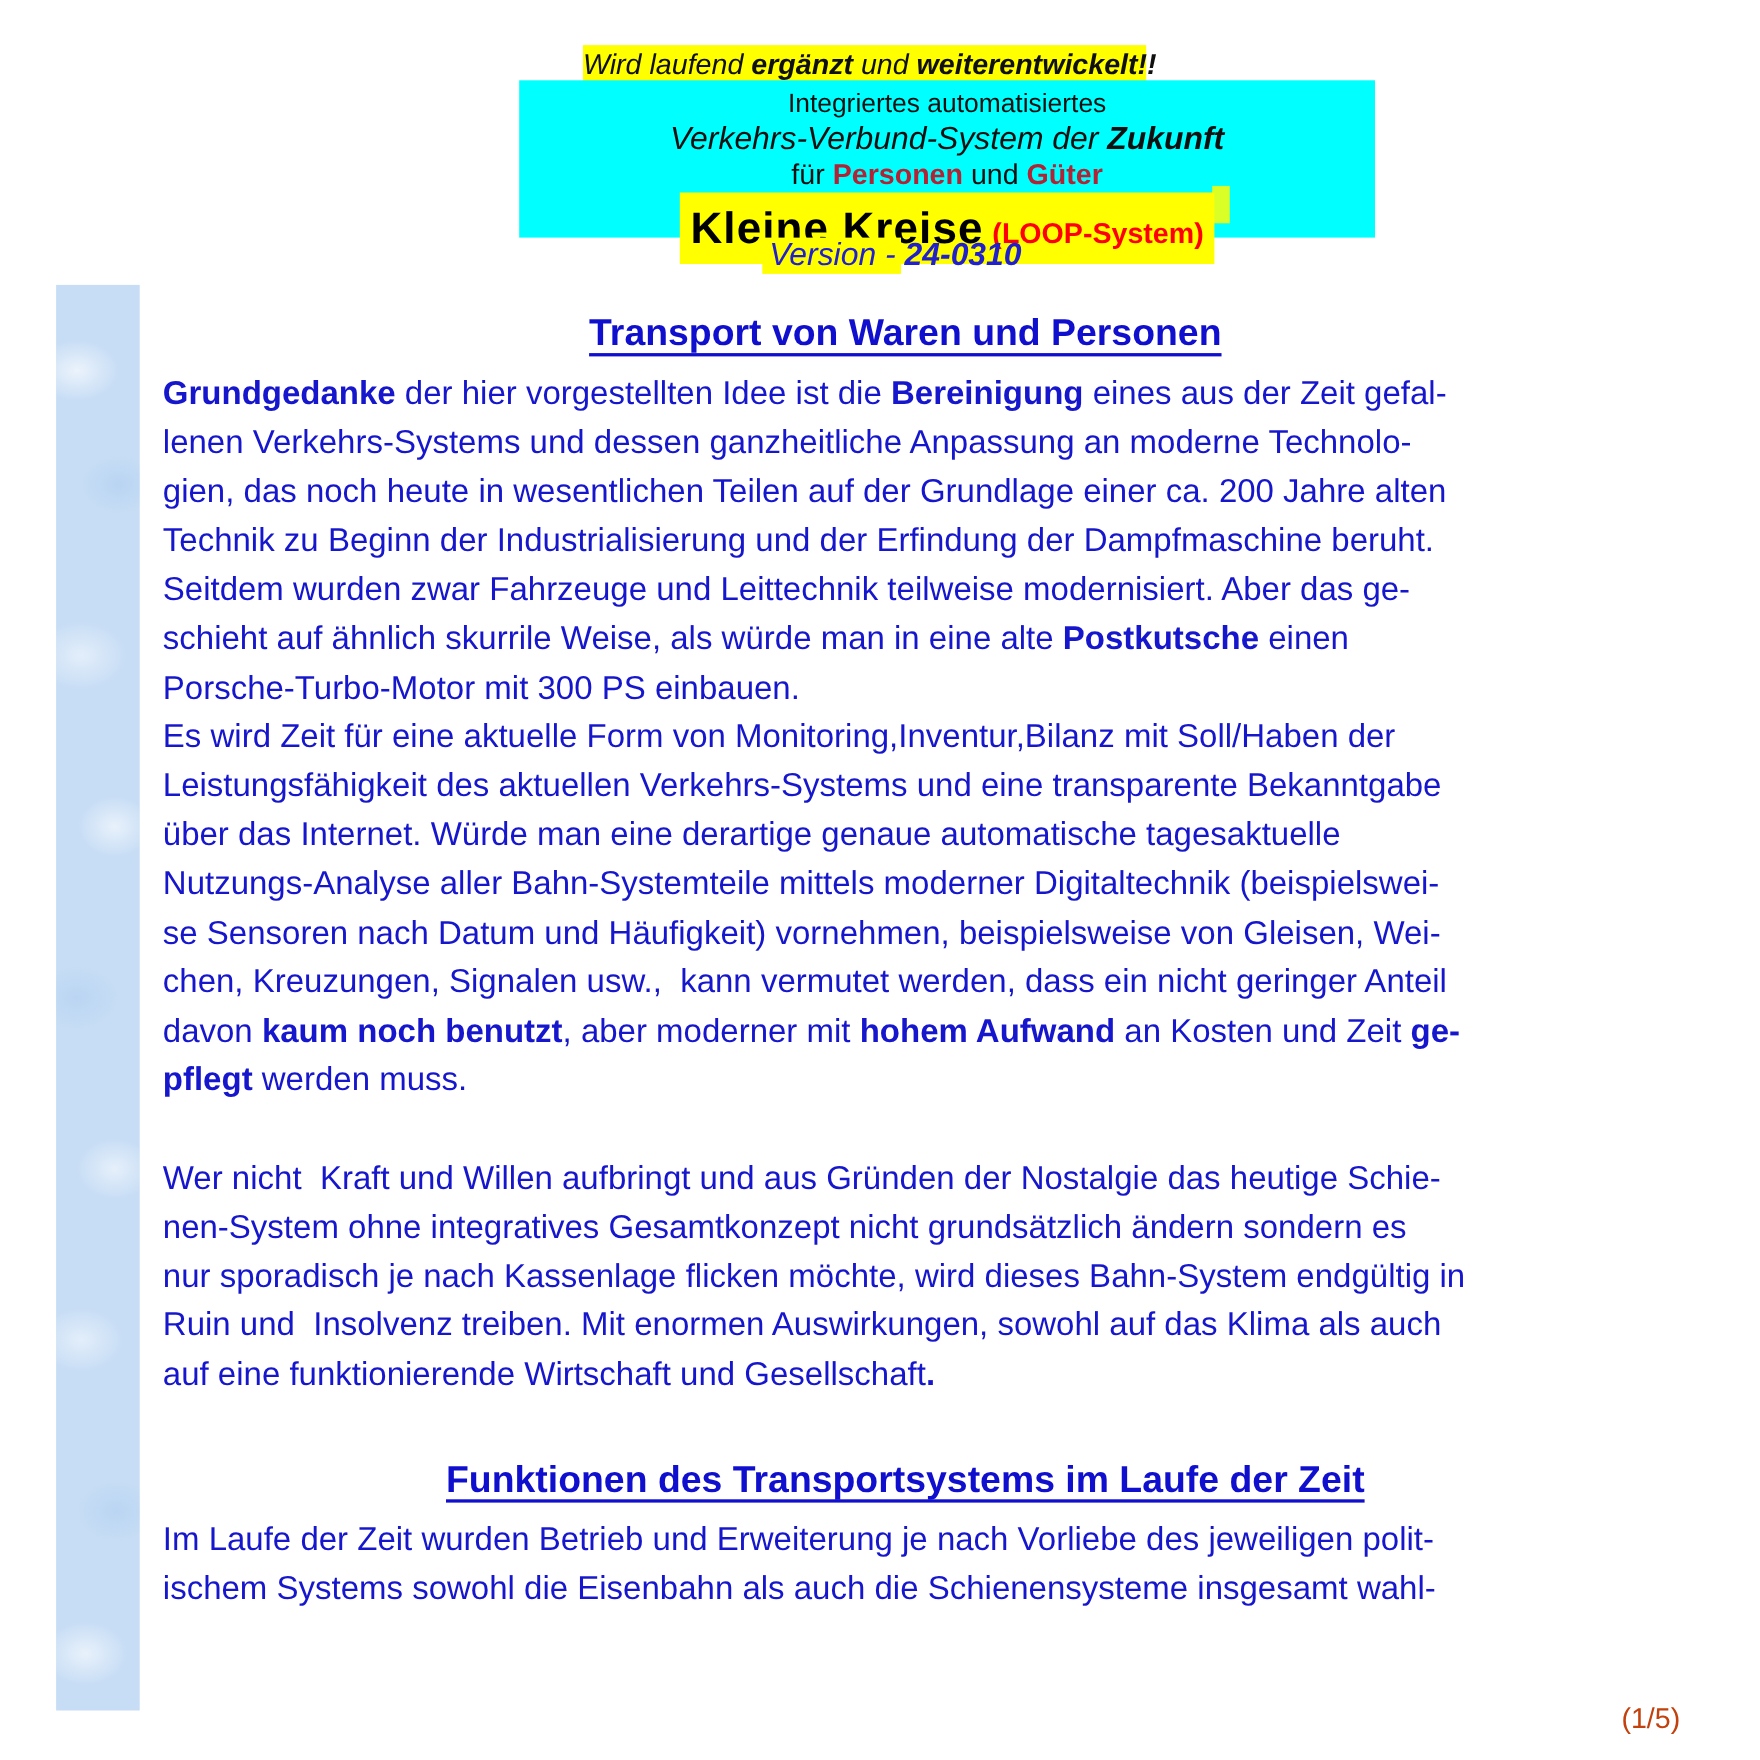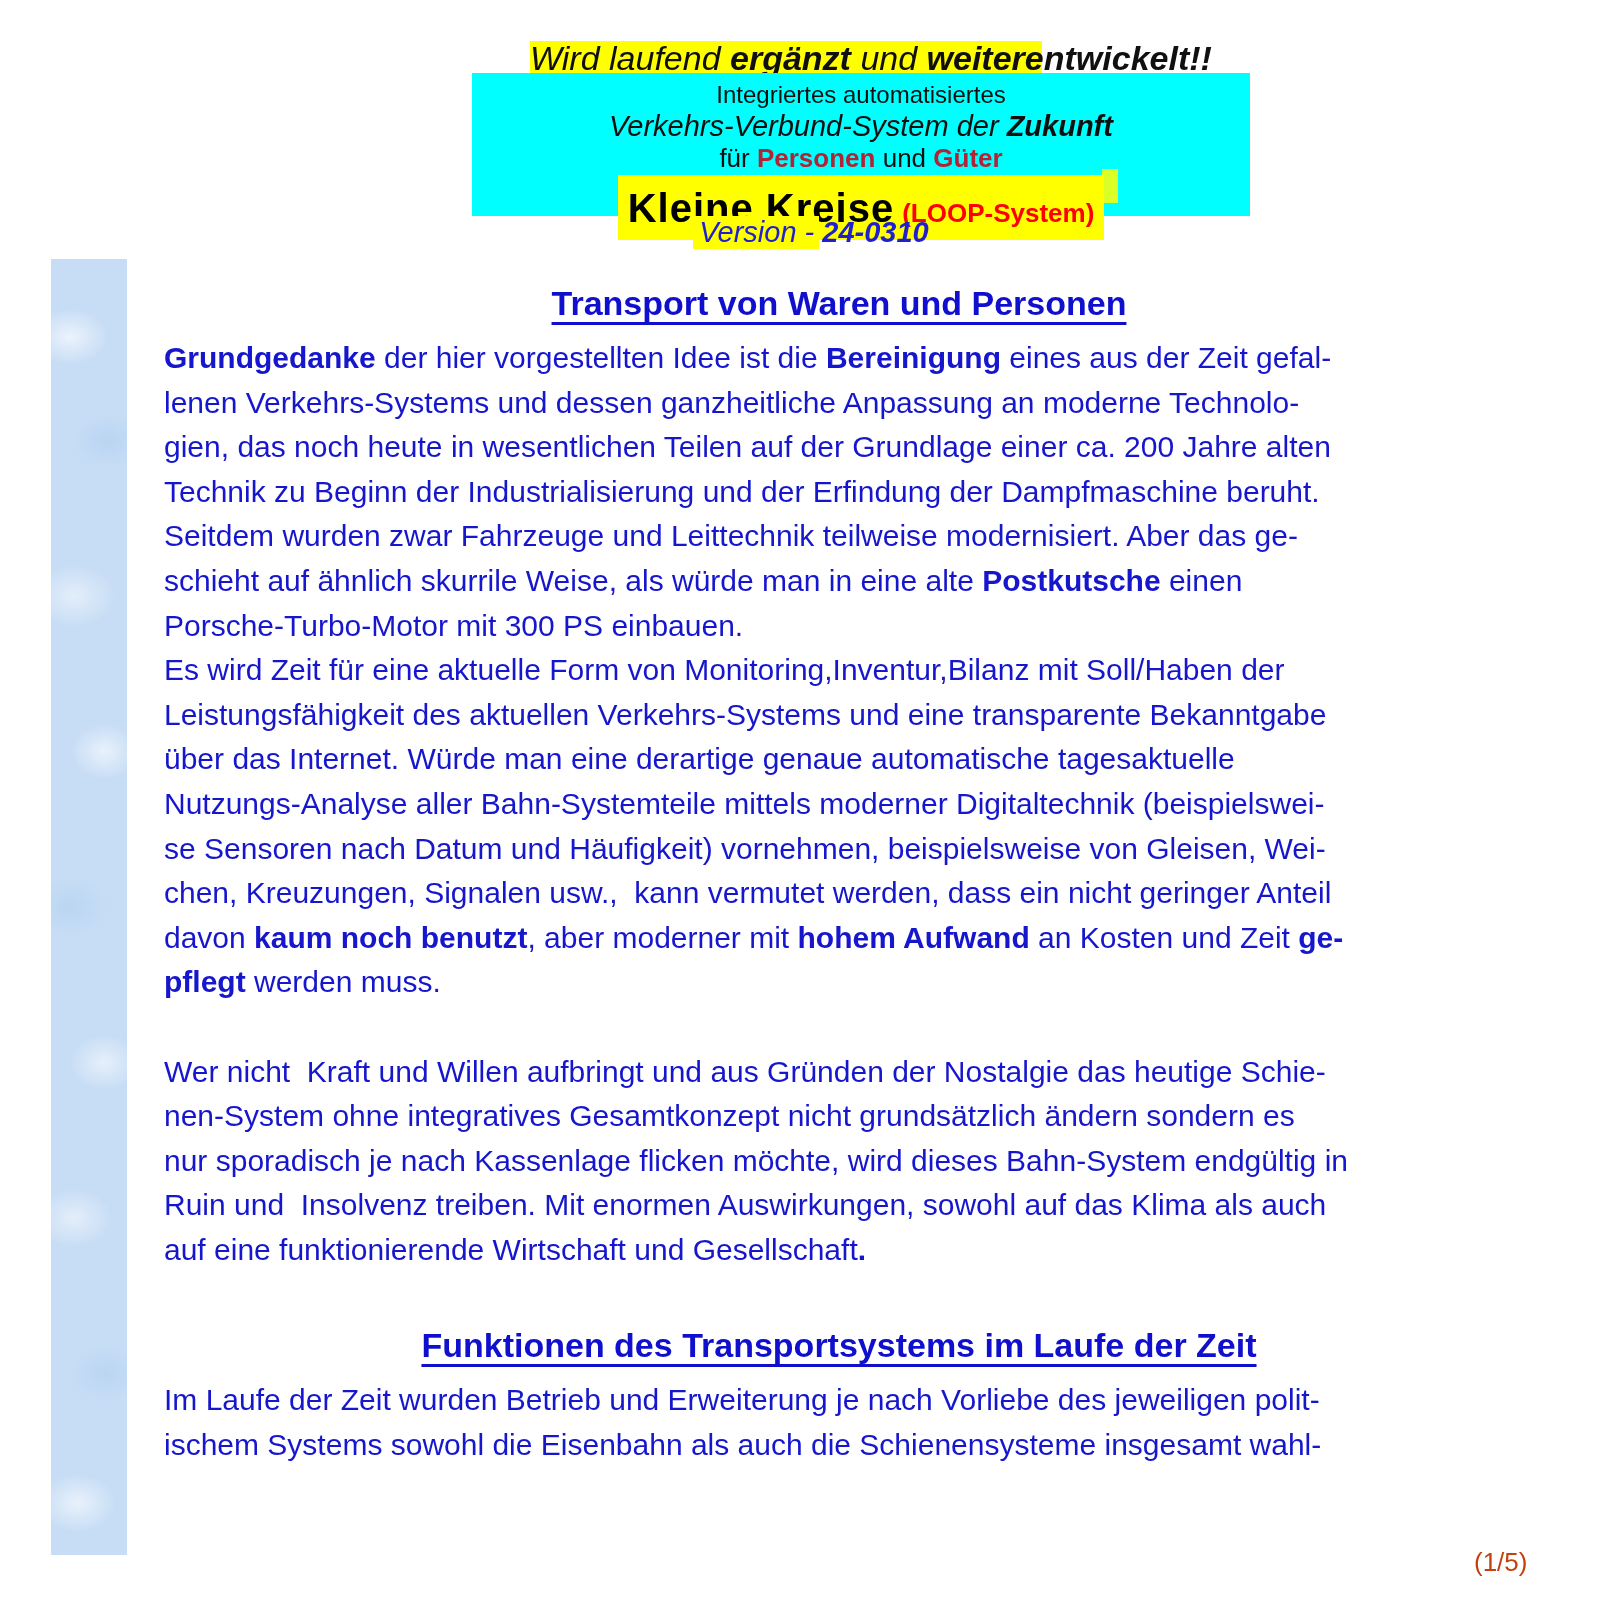--- a/index.html
+++ b/index.html
@@ -15,7 +15,7 @@
   .banner{
     position:absolute;top:41px;left:530px;width:512px;height:34px;
     background:var(--yellow);color:var(--ink);
-    font-style:italic;font-size:34px;line-height:34px;text-align:center;white-space:pre;
+    font-style:italic;font-size:26px;line-height:34px;text-align:center;white-space:pre;
   }
   .banner .b{font-weight:bold;}
 

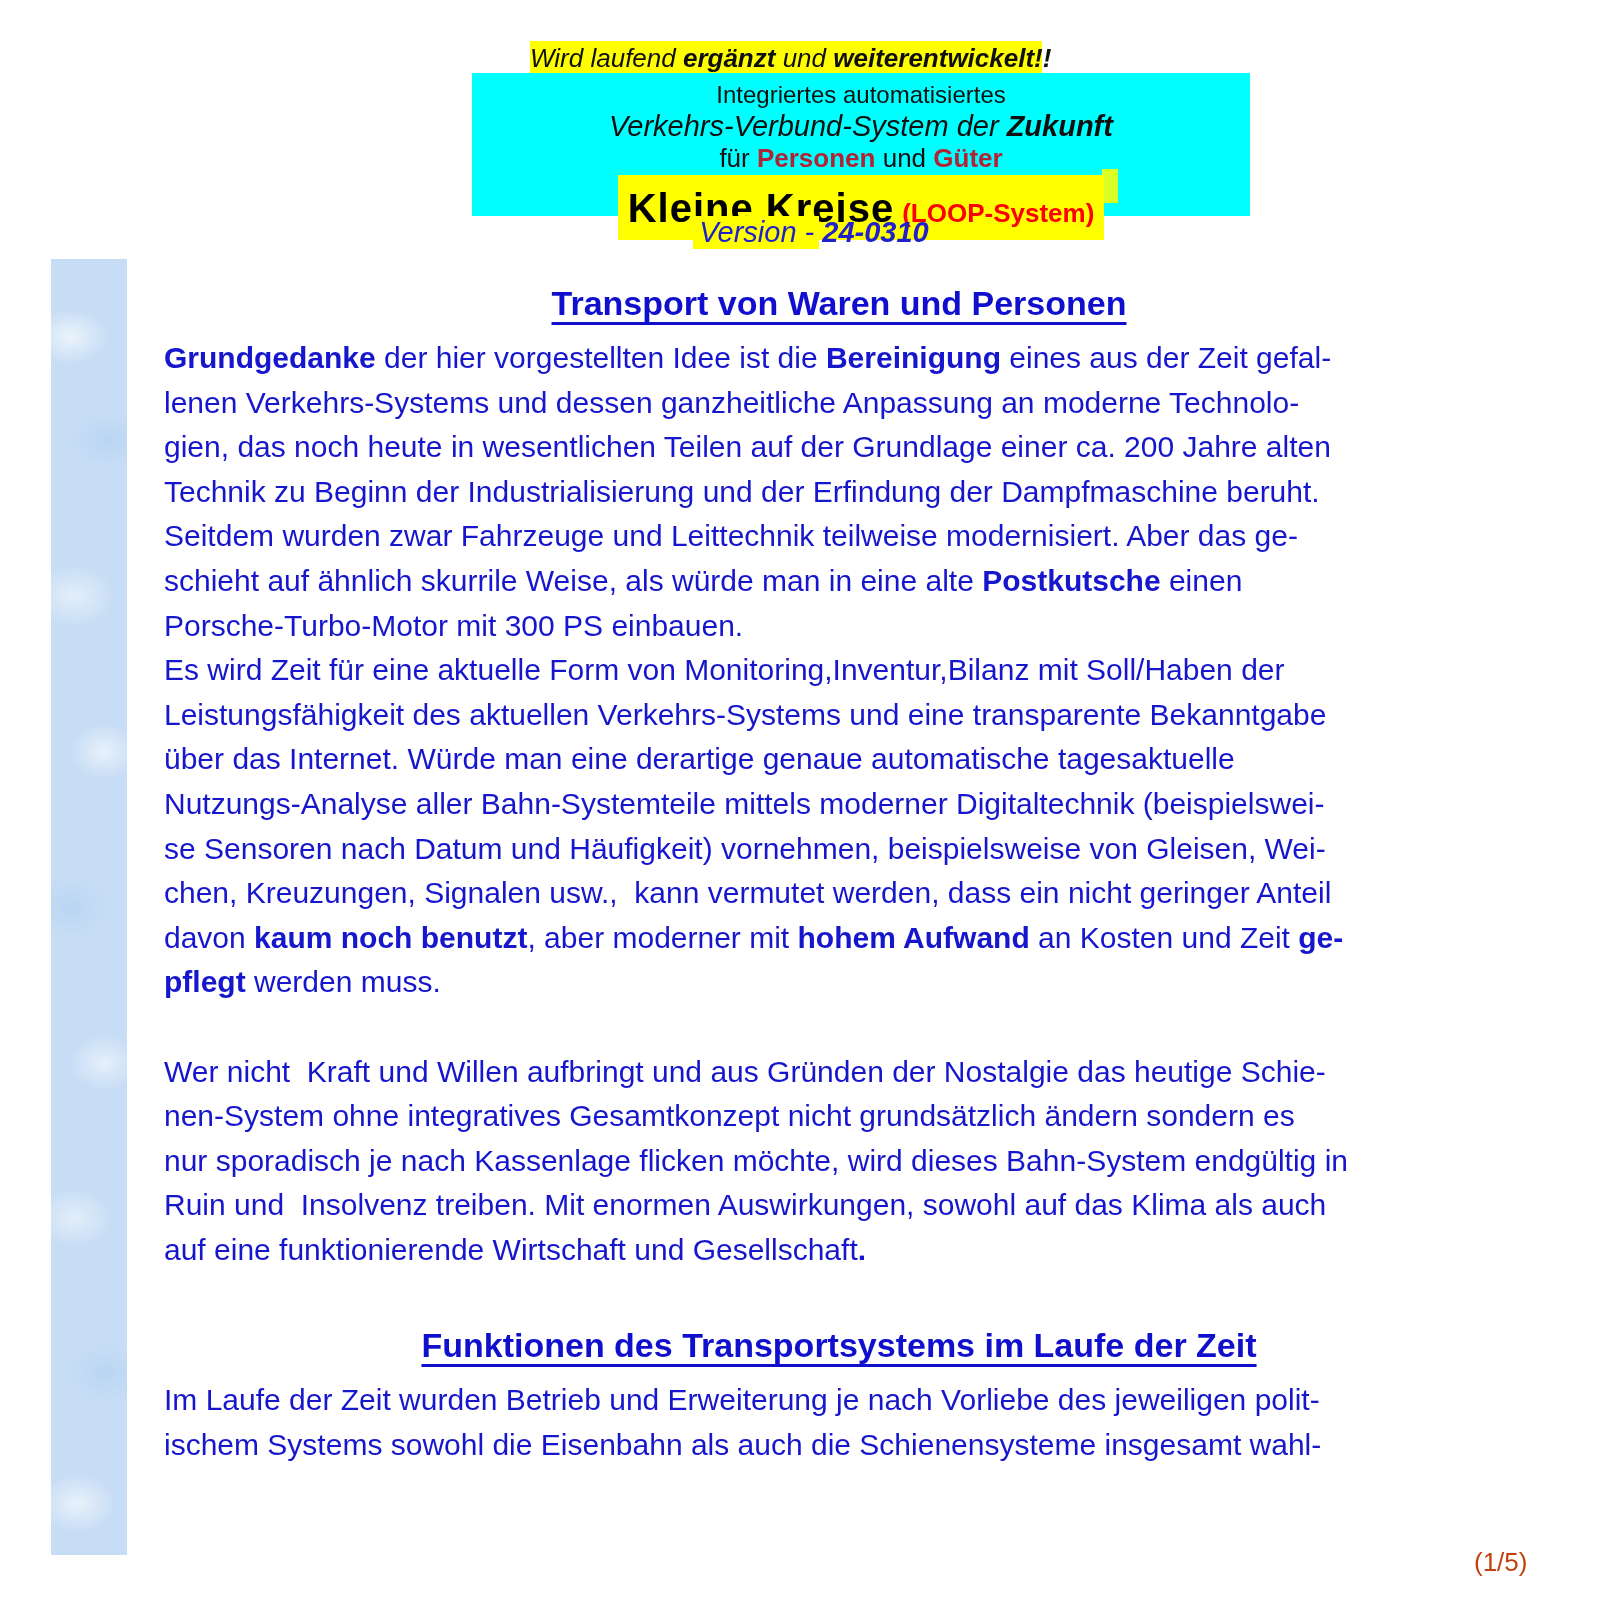--- a/index.html
+++ b/index.html
@@ -69,7 +69,7 @@
   }
 
   
-  .doc{position:absolute;top:272px;left:128px;width:1386px;color:var(--body-blue);padding-left:36px;}
+  .doc{position:absolute;top:272px;left:112px;width:1386px;color:var(--body-blue);padding-left:36px;}
   .section-heading{
     margin:8px 0 10px 0;text-align:center;font-size:34px;line-height:46px;
     font-weight:bold;color:var(--heading-blue);

